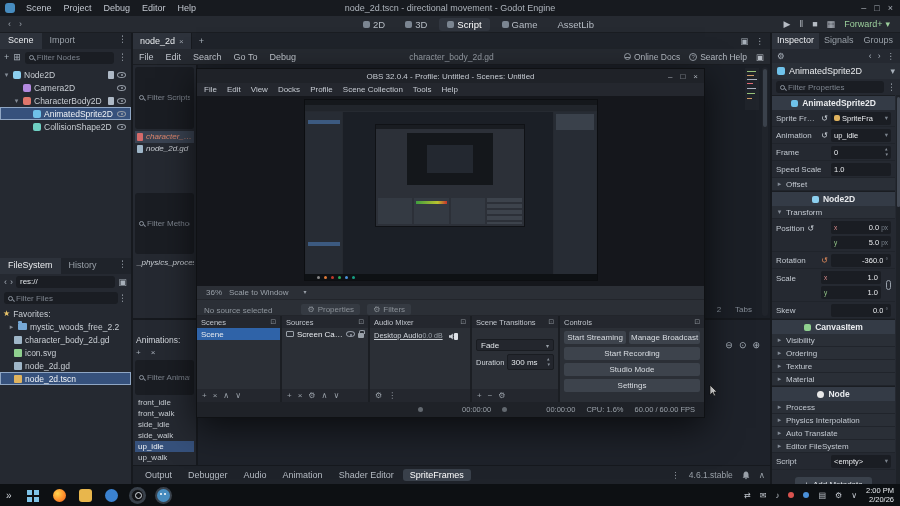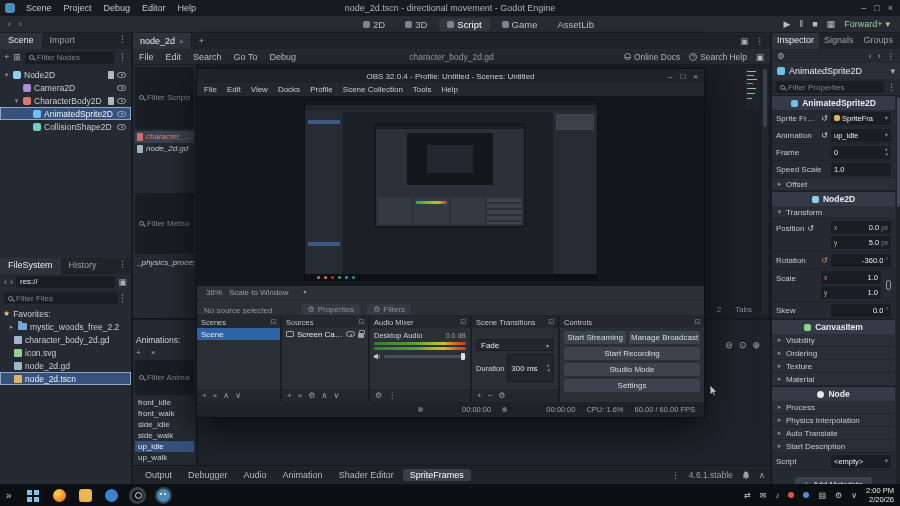--- a/index.html
+++ b/index.html
@@ -152,7 +152,7 @@
   .mon { width:8px; height:6px; border:1px solid #9aa1a9; border-radius:1px; flex:none; }
   .lock { width:6px; height:5px; background:#9aa1a9; border-radius:1px; position:relative; margin-top:2px; flex:none; }
   .lock::before { content:""; position:absolute; left:1px; top:-3px; width:4px; height:3px; border:1px solid #9aa1a9; border-bottom:0; border-radius:2px 2px 0 0; }
-  .audio-pad { padding:3px 4px 0; display:flex; flex-direction:column; gap:2px; }
+  .audio-pad { padding:3px 4px 0; display:flex; gap:2px;text-decoration:underline; }
   .arow2 { display:flex; align-items:center; font-size:7.5px; color:#cfd4da; }
   .db { margin-left:auto; font-size:7px; color:#99a0a8; }
   .meter { height:3px; border-radius:1px; background:linear-gradient(90deg,#2f7d31 0%,#58a036 45%,#9ab82e 62%,#c9c22b 75%,#cf7a24 86%,#c9302c 100%); }

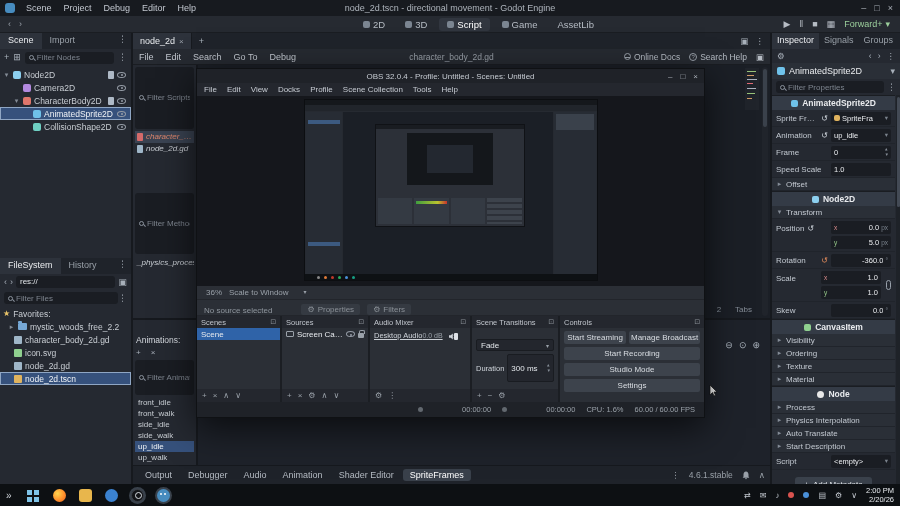--- a/index.html
+++ b/index.html
@@ -164,7 +164,7 @@
   .osel { height:12px; background:#23262d; border:1px solid #191c21; border-radius:2px; display:flex; align-items:center; padding:0 4px; font-size:8px; color:#e2e6ea; }
   .osel .cv { margin-left:auto; font-size:6px; color:#99a0a8; }
   .durrow { display:flex; align-items:center; gap:3px; font-size:7.5px; color:#cfd4da; }
-  .ospin { flex:1; height:28px; background:#23262d; border:1px solid #191c21; border-radius:2px; display:flex; align-items:center; padding:0 3px; font-size:8px; color:#e2e6ea; }
+  .ospin { flex:1; height:16px; background:#23262d; border:1px solid #191c21; border-radius:2px; display:flex; align-items:center; padding:0 3px; font-size:8px; color:#e2e6ea; }
   .ctl-pad { padding:3px 4px; display:flex; flex-direction:column; gap:3px; }
   .btnrow { display:flex; gap:3px; }
   .obtn { height:13px; background:#3d434c; border-radius:2px; display:flex; align-items:center; justify-content:center; font-size:8px; color:#d9dde2; padding:0 2px; white-space:nowrap; overflow:hidden; }

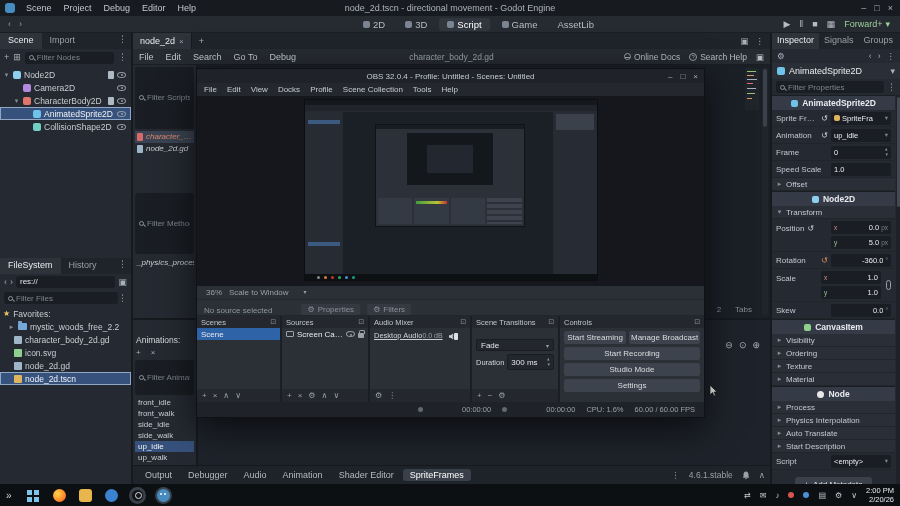--- a/index.html
+++ b/index.html
@@ -670,7 +670,7 @@
         </div>
       <div class="grow-row">
           <span class="caret">▸</span>
-          <span>Start Description</span>
+          <span>Editor FileSystem</span>
         </div>
       <div class="prow">
         <span class="plbl">Script</span>

